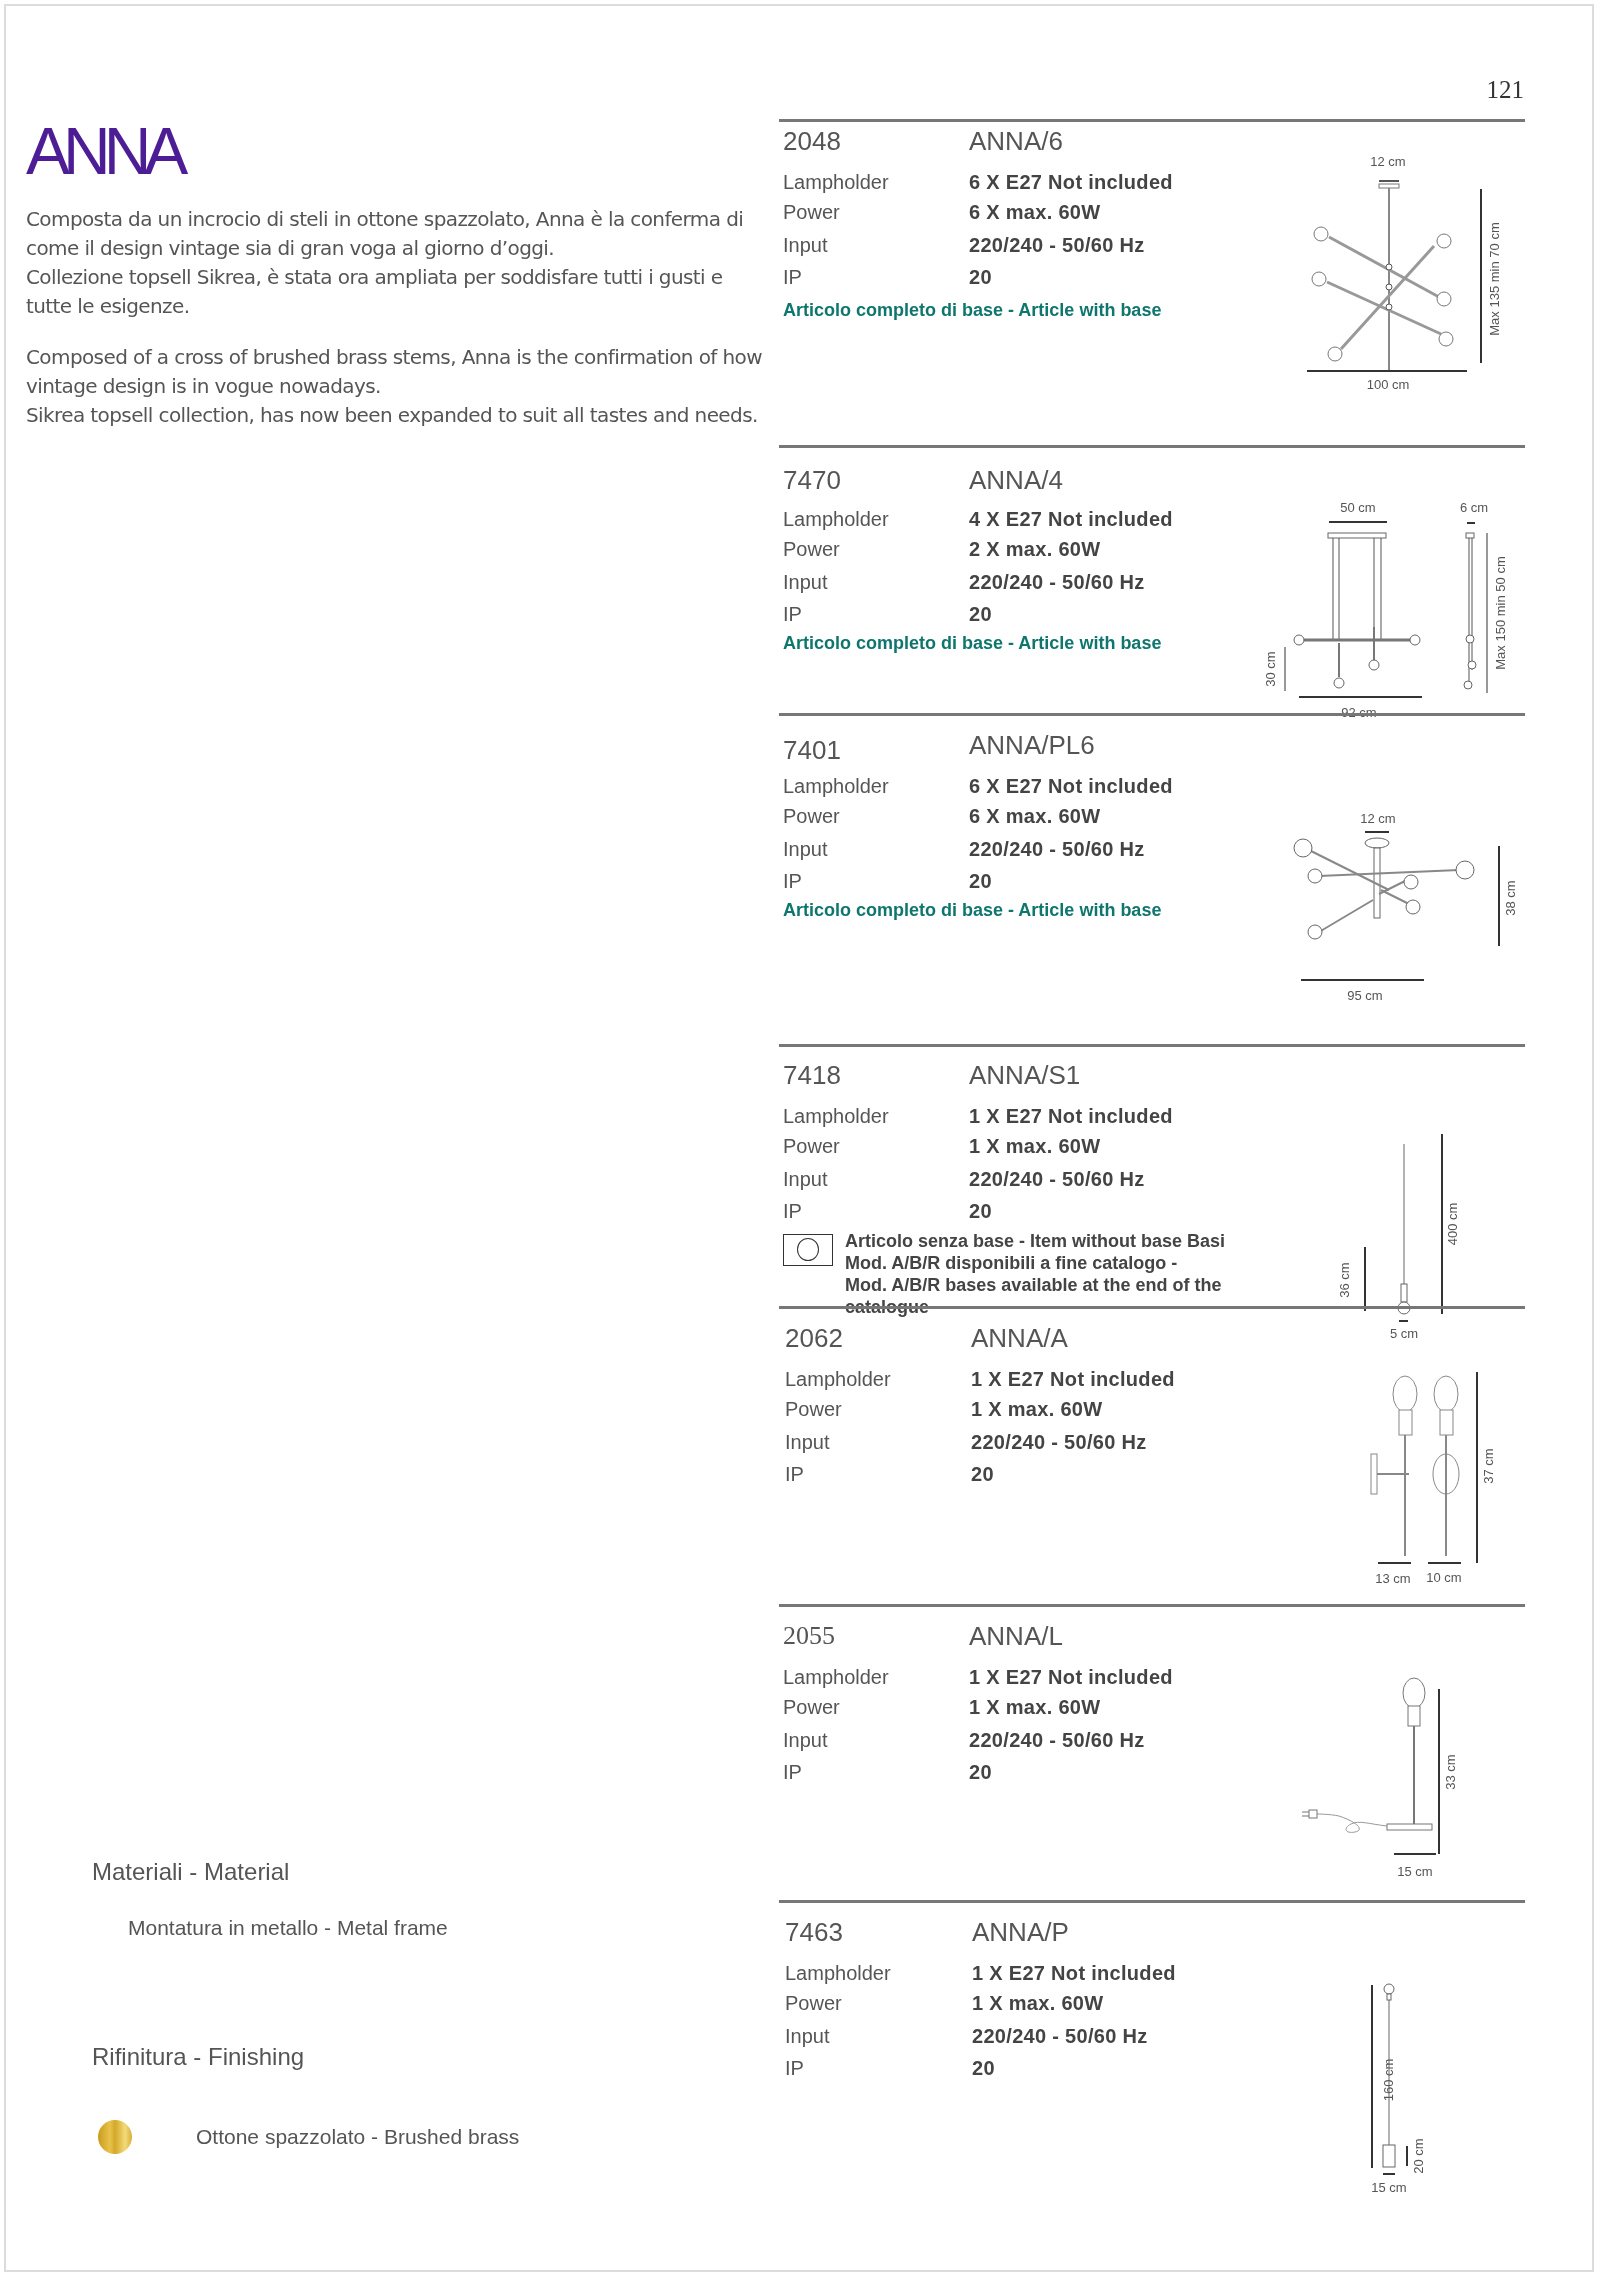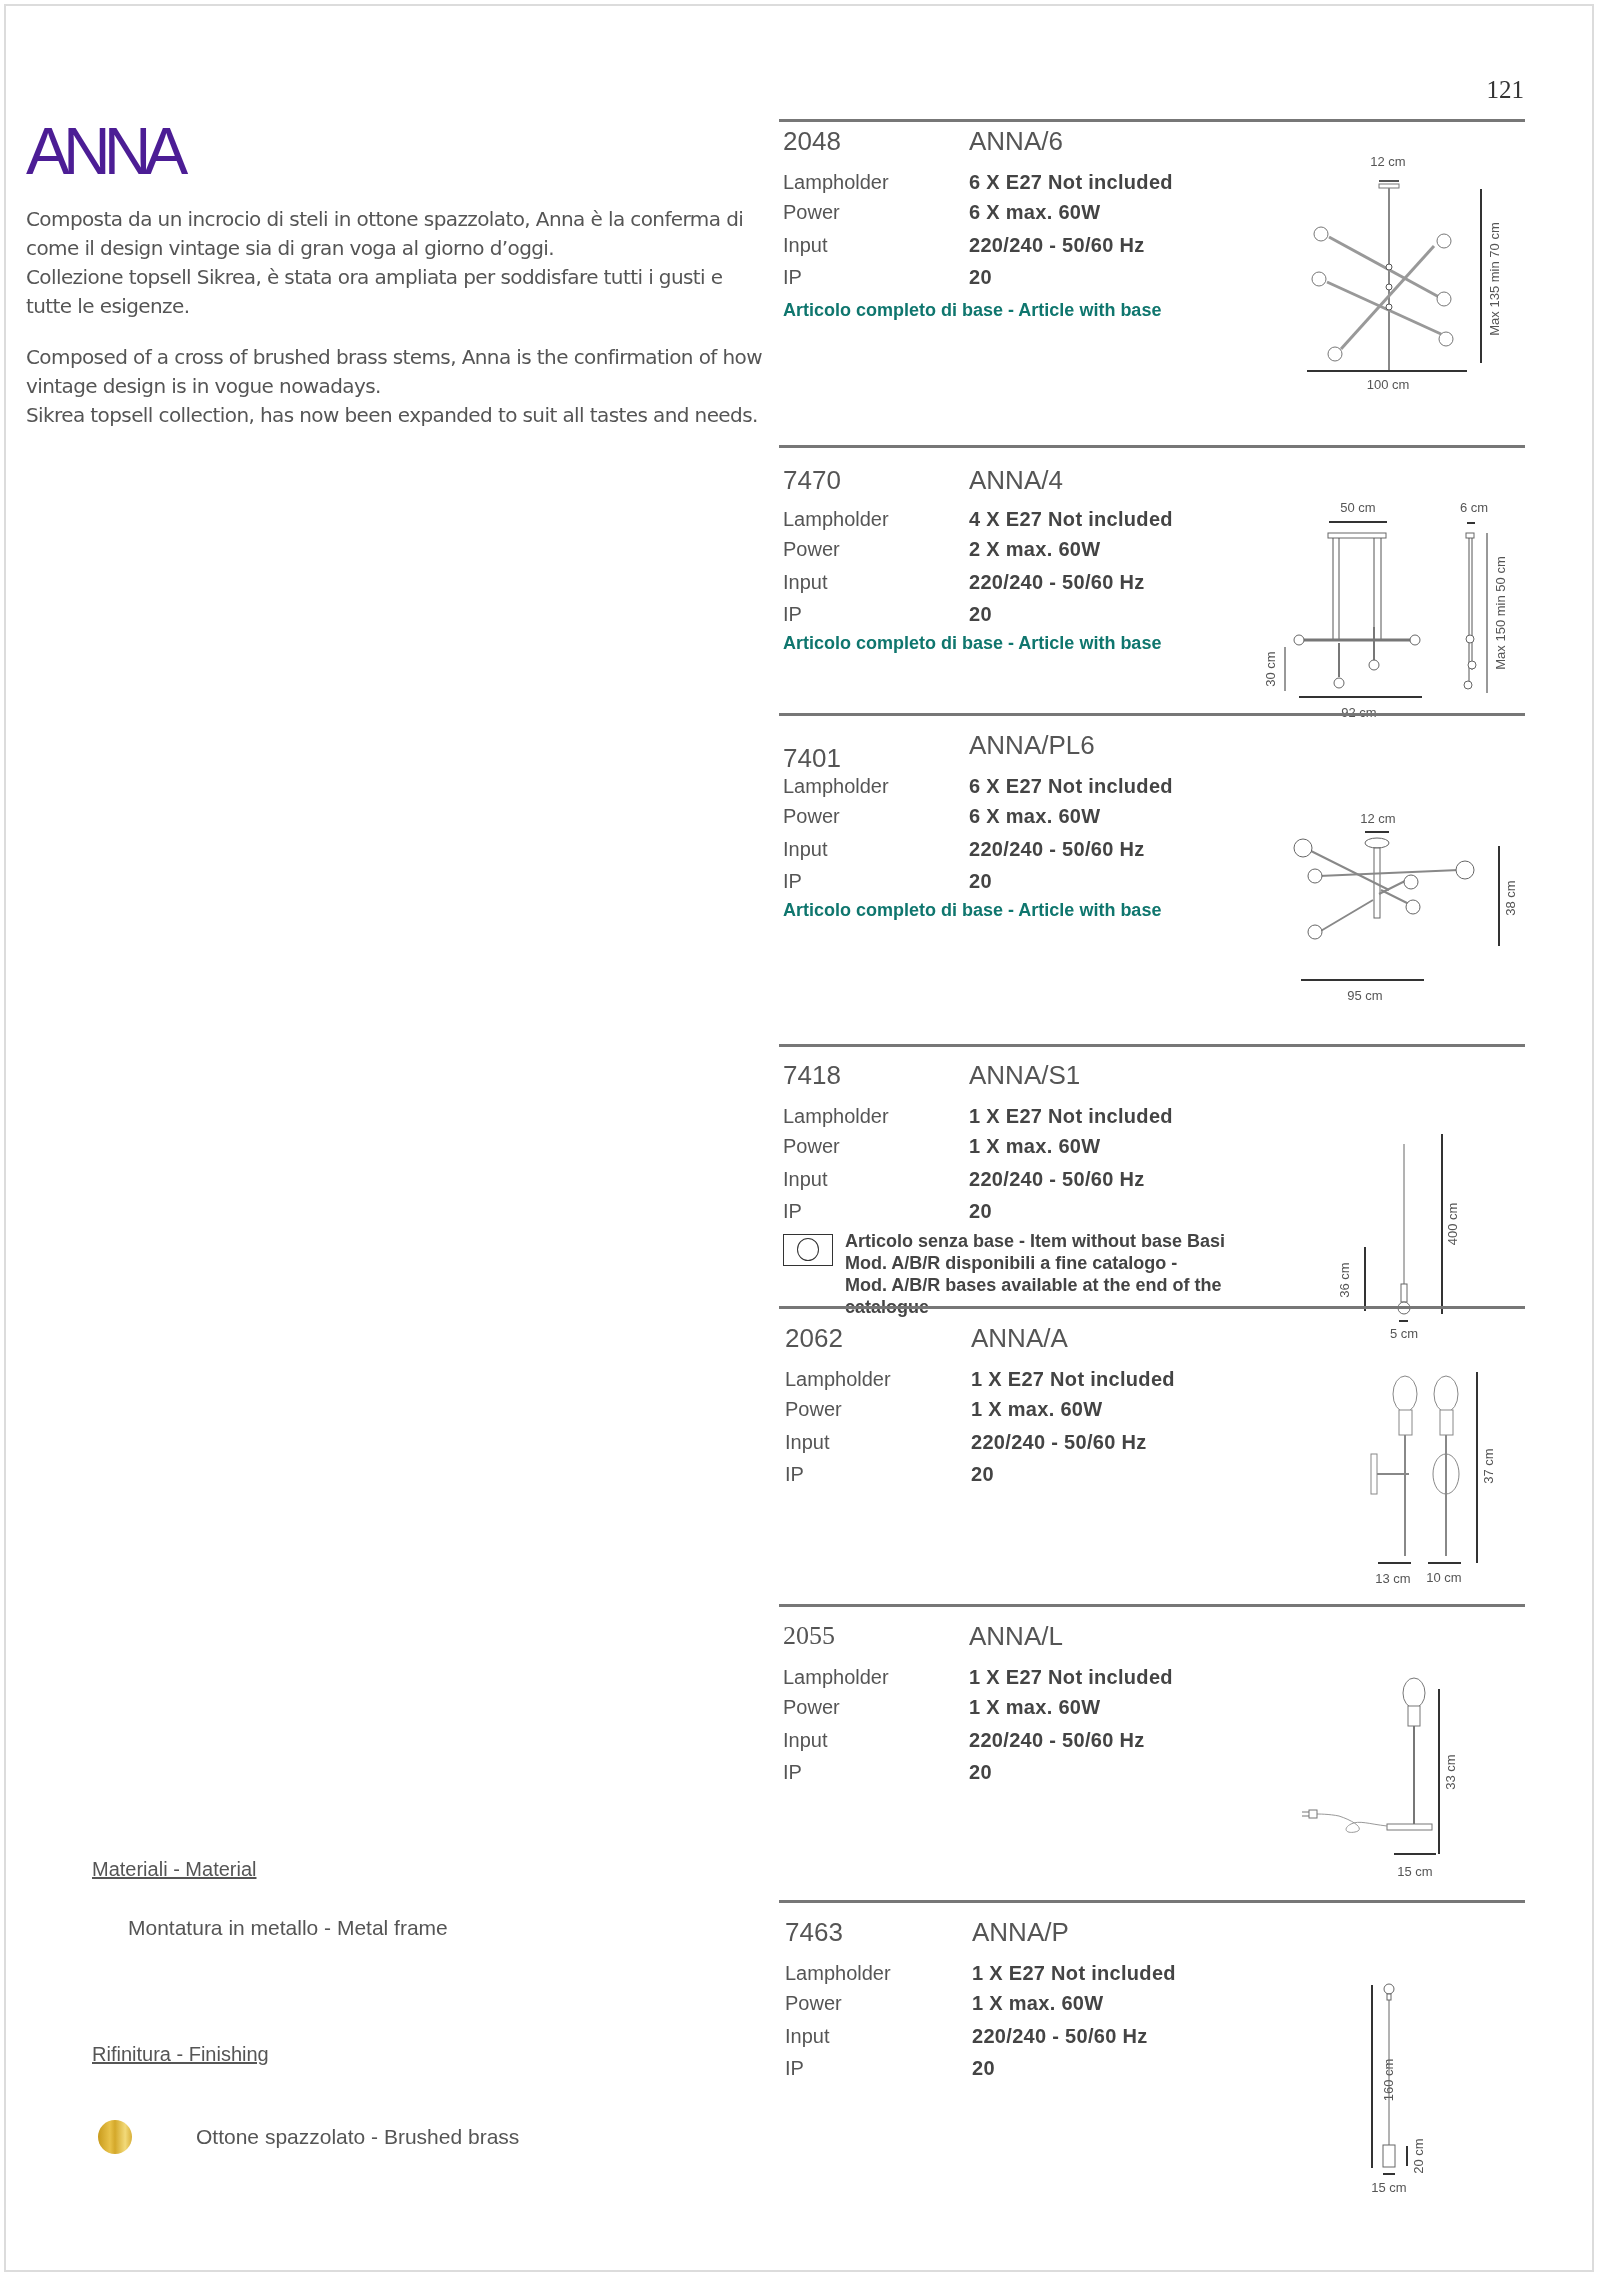--- a/index.html
+++ b/index.html
@@ -139,7 +139,7 @@
 
 <section class="product" style="top:713px; height:290px;">
   <div class="rule"></div>
-  <div class="code" style="top:30px;">7401</div>
+  <div class="code" style="top:22px;">7401</div>
   <div class="model" style="top:17px;">ANNA/PL6</div>
   <div class="spec-row" style="top:62px;">Lampholder</div>
   <div class="spec-val" style="top:62px;">6 X E27 Not included</div>

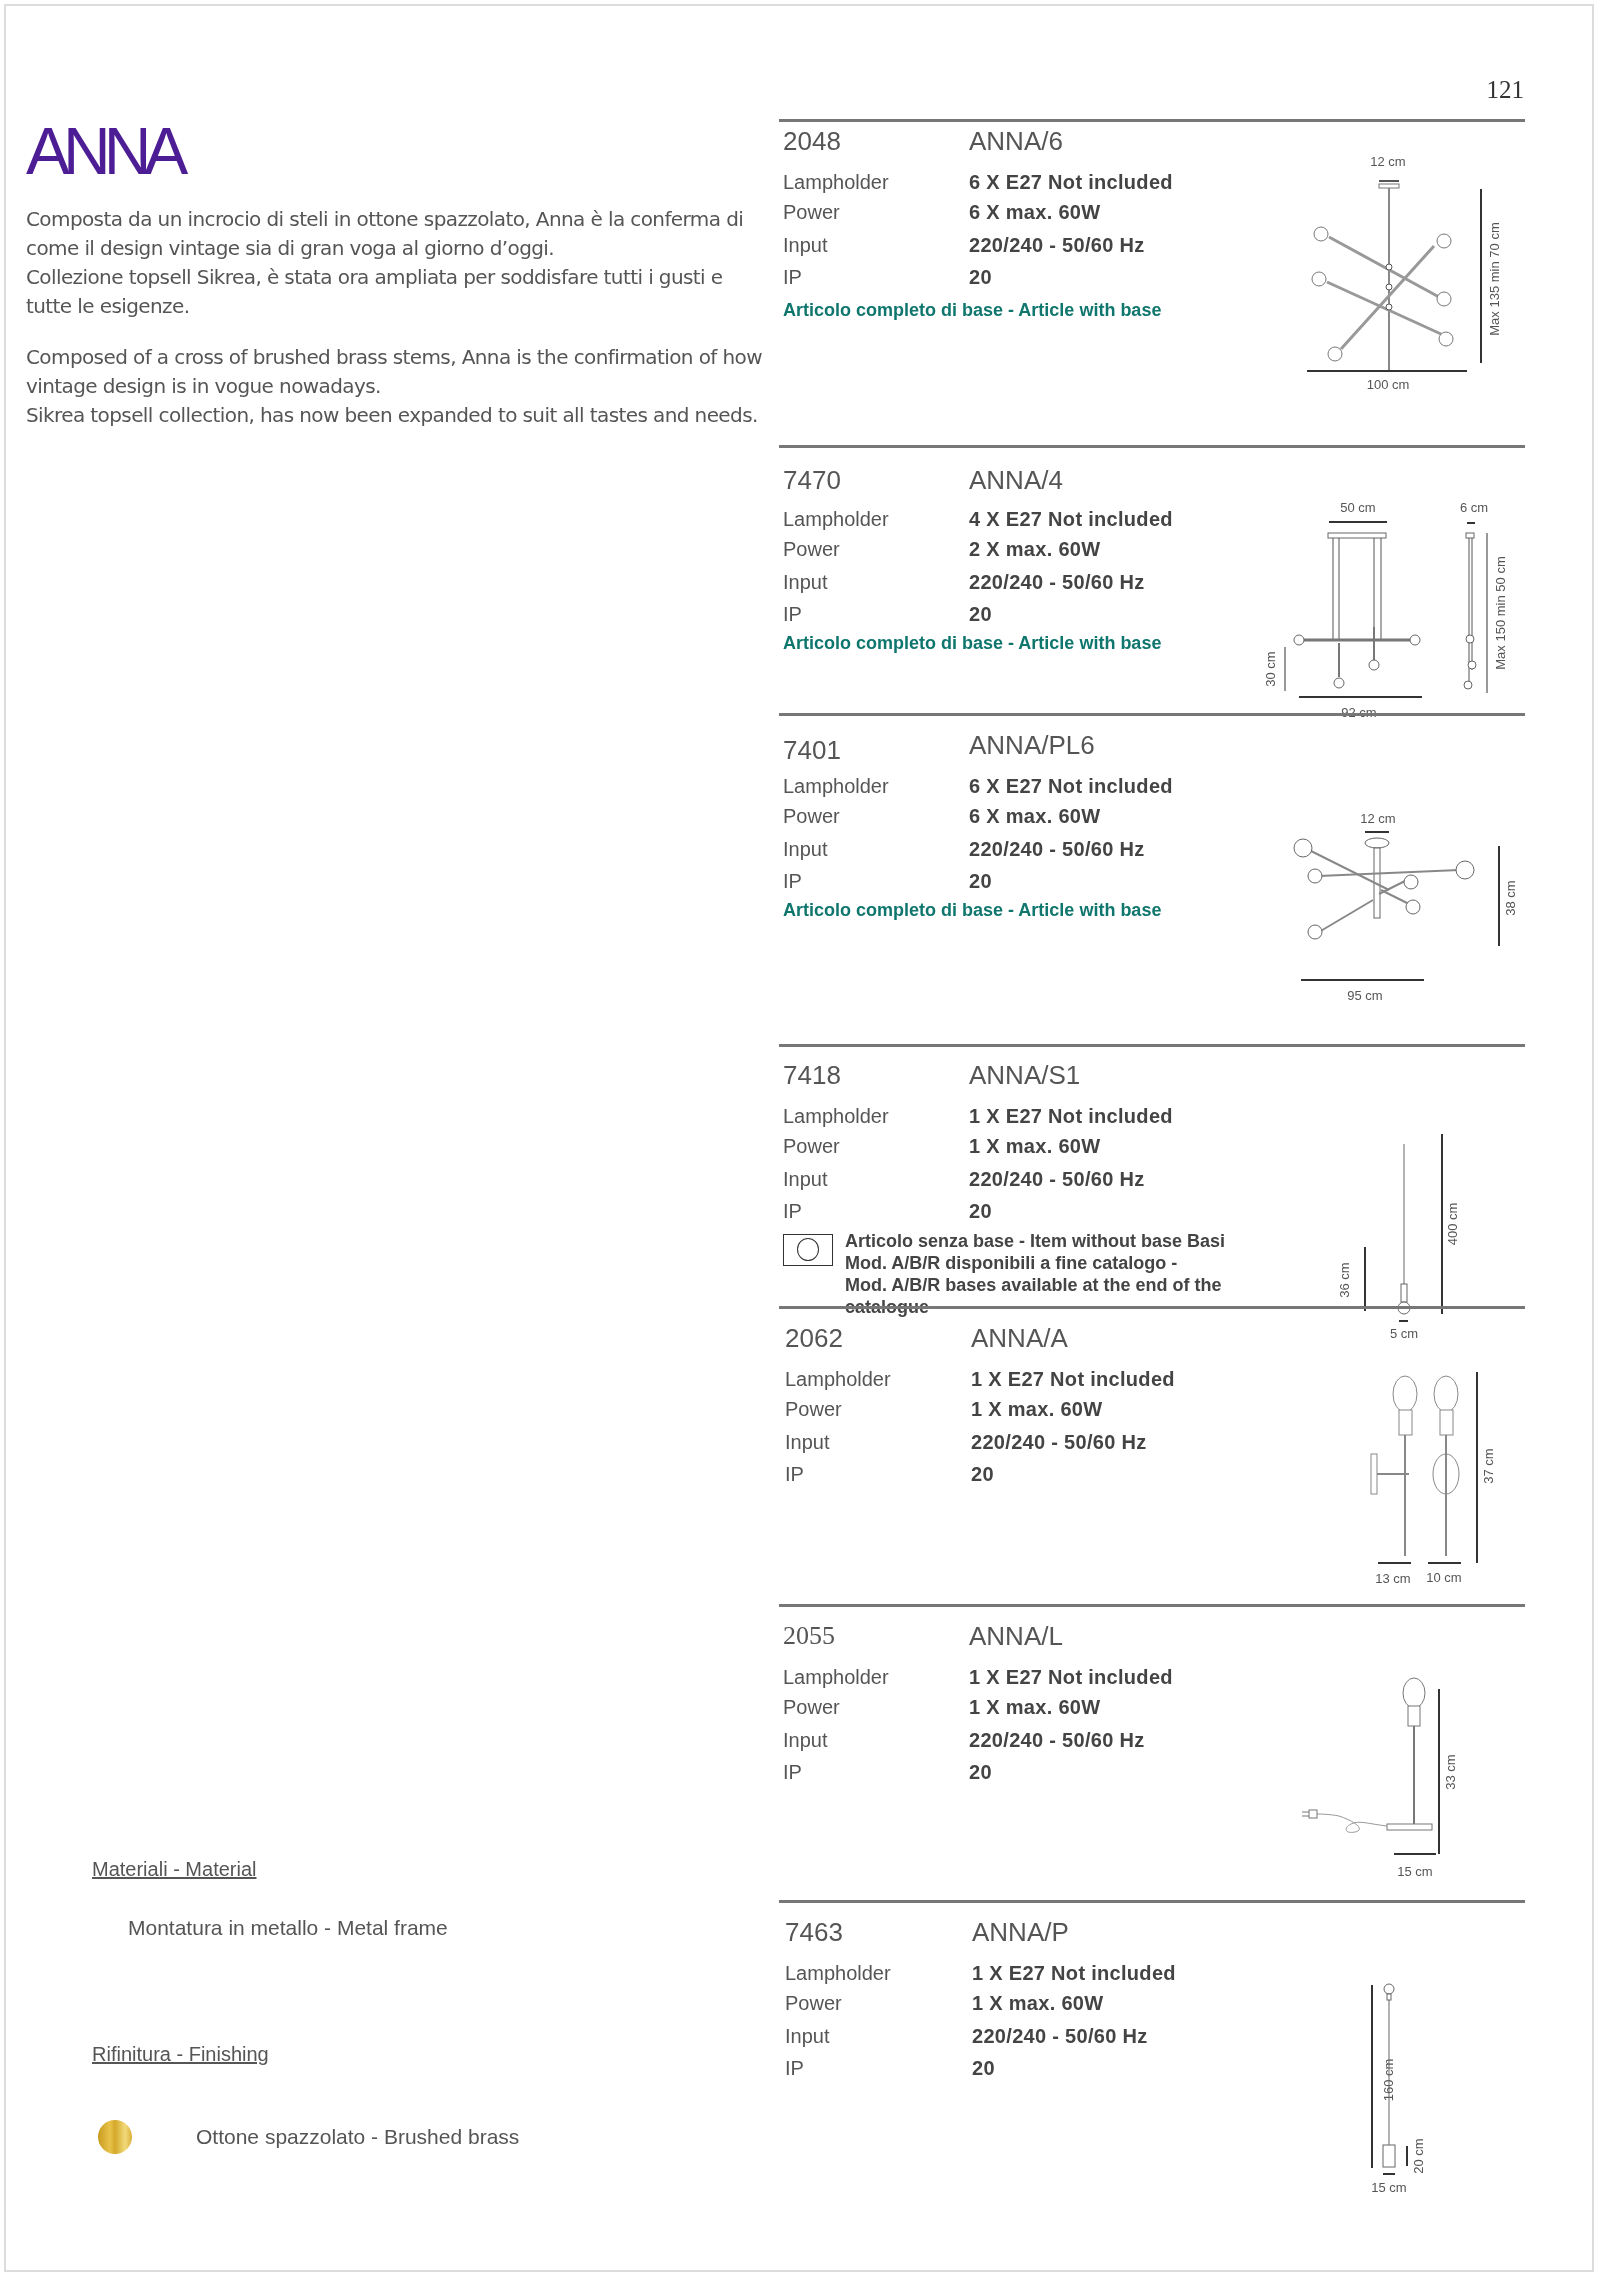--- a/index.html
+++ b/index.html
@@ -11,7 +11,7 @@
   .intro p { margin:0 0 22px 0; }
 
   .info-block { position:absolute; left:92px; font-family:"Liberation Sans", sans-serif; color:#555; }
-  .info-heading { font-size:20px;text-decoration:underline; }
+  .info-heading { font-size:24px; }
   .info-text { font-size:21px;margin-left:36px; }
   .finish-swatch { position:absolute; left:98px; top:2120px; width:34px; height:34px; border-radius:50%;
     background:linear-gradient(90deg,#c99b1c 0%,#e8c24a 35%,#d4a82a 50%,#f2da7a 80%,#d9b038 100%); }

